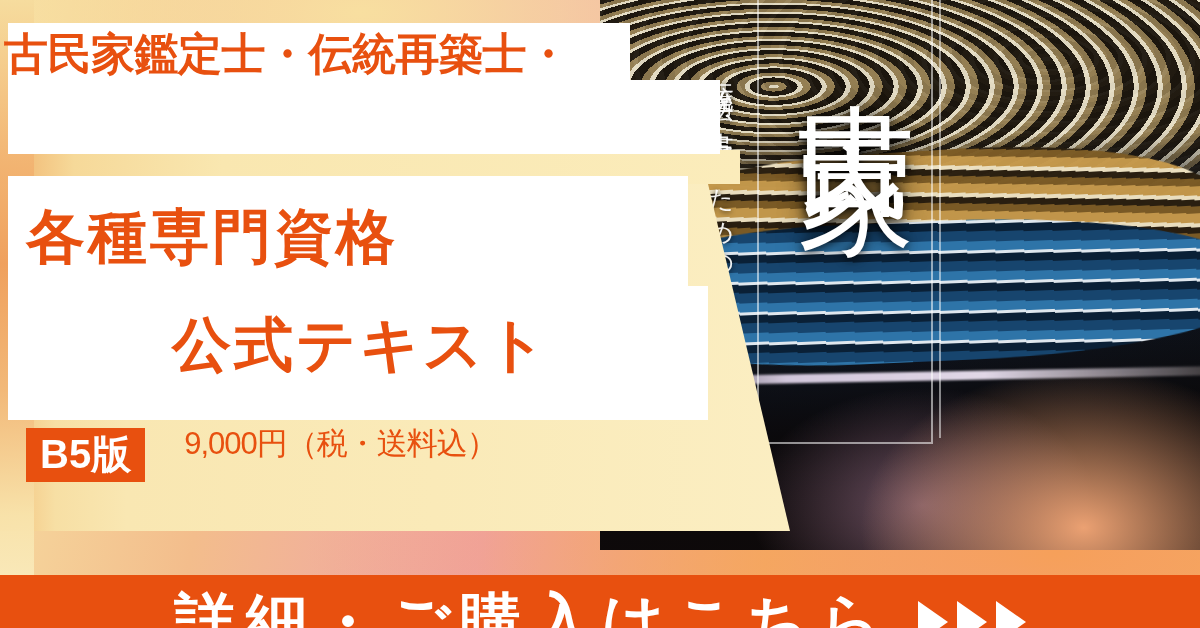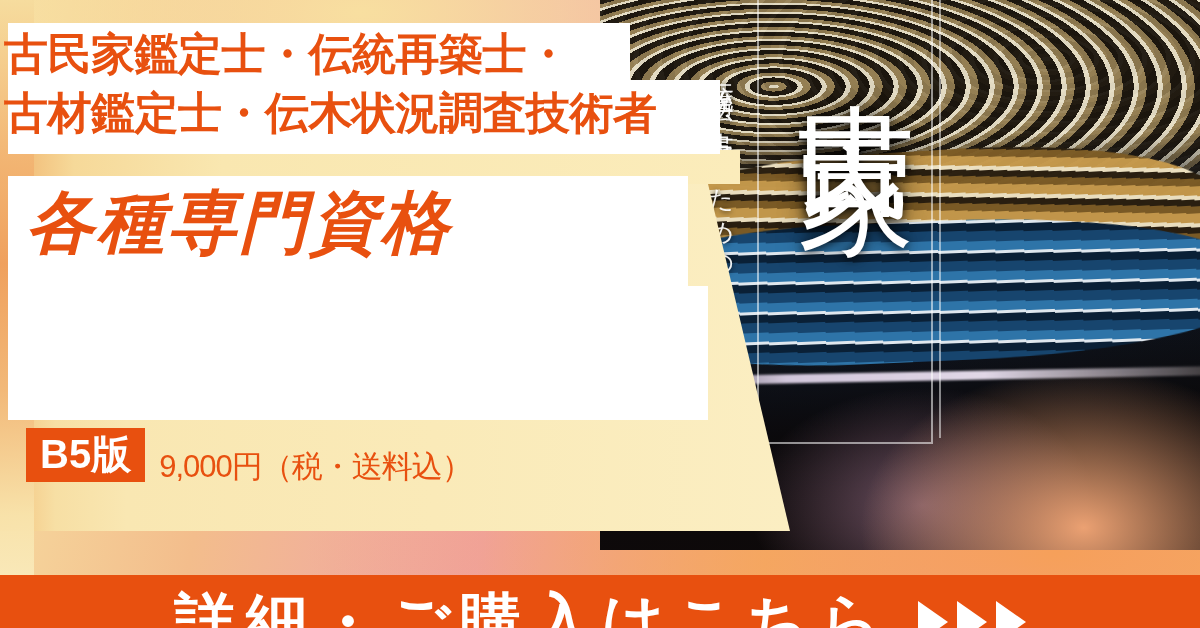--- a/index.html
+++ b/index.html
@@ -248,7 +248,6 @@
 
   <div class="headline">
     <div>古民家鑑定士・伝統再築士・</div>
-    <div>古材鑑定士・伝木状況調査技術者</div>
   </div>
 
   <div class="maintitle">

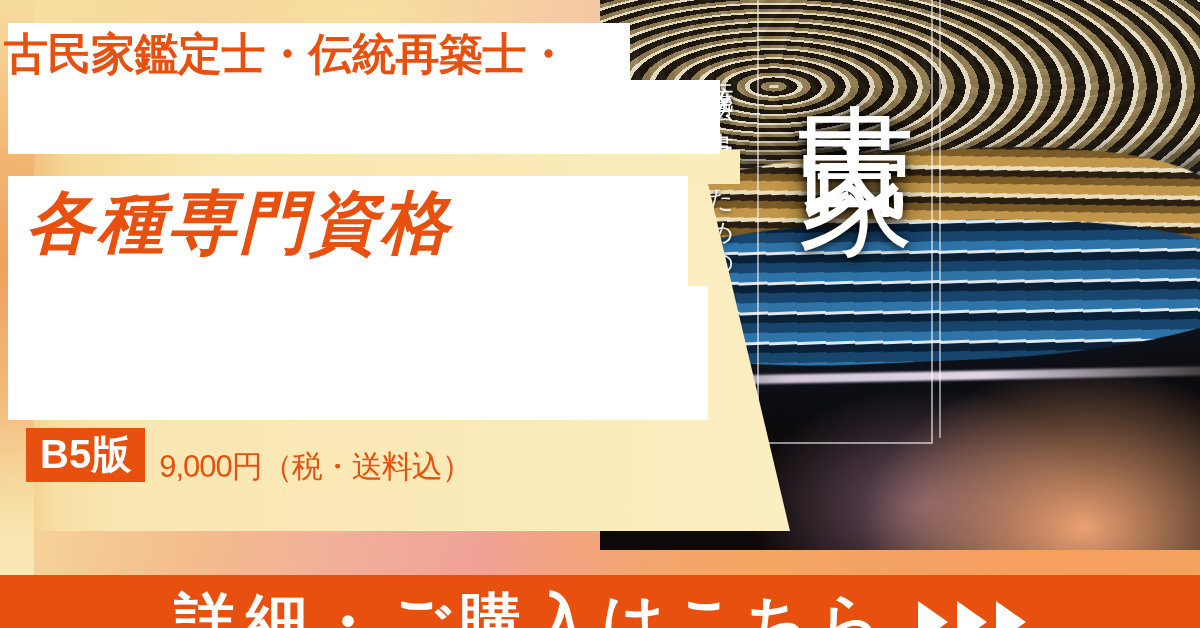--- a/index.html
+++ b/index.html
@@ -143,14 +143,13 @@
   .headline div{ height:59px; }
 
   .maintitle{
-    position:absolute; left:14px; top:168px;
+    position:absolute; left:14px; top:183px;
     width:700px;
     color:#e8500f;
     font-weight:700;
-    font-size:68px; line-height:108px;
+    font-size:59px; line-height:108px;
     letter-spacing:3px;
     white-space:nowrap;
-    font-style:italic;
   }
   .maintitle .l1{ padding-left:12px; }
   .maintitle .l2{ padding-left:158px; }

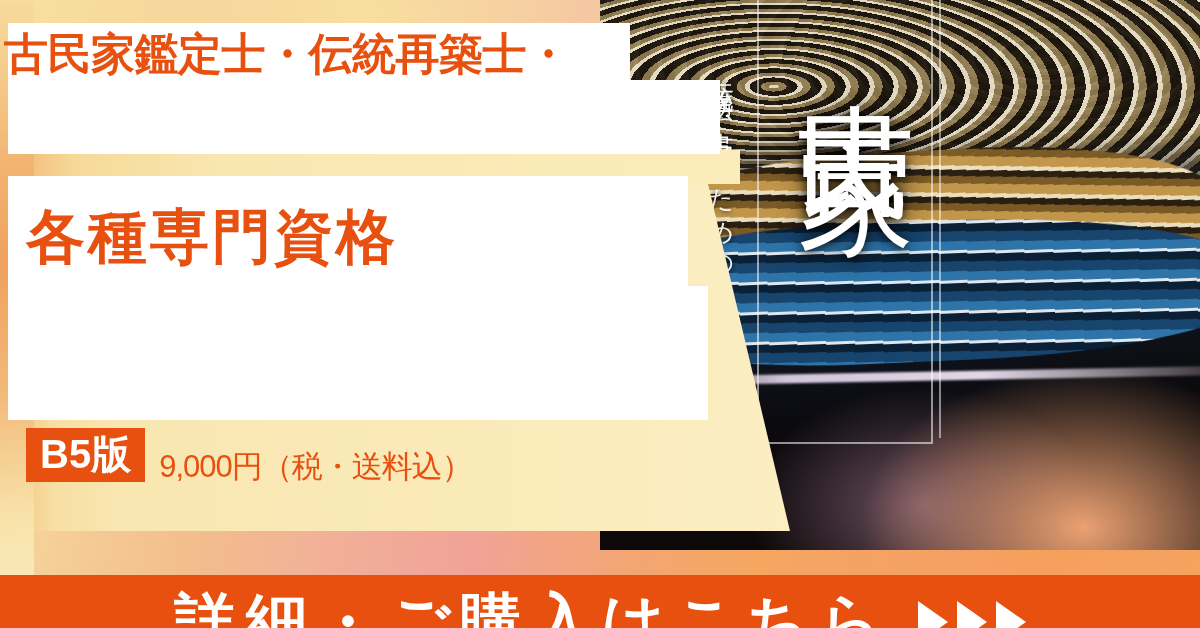--- a/index.html
+++ b/index.html
@@ -251,6 +251,7 @@
 
   <div class="maintitle">
     <div class="l1">各種専門資格</div>
+    <div class="l2">公式テキスト</div>
   </div>
 
   <div class="price-row">

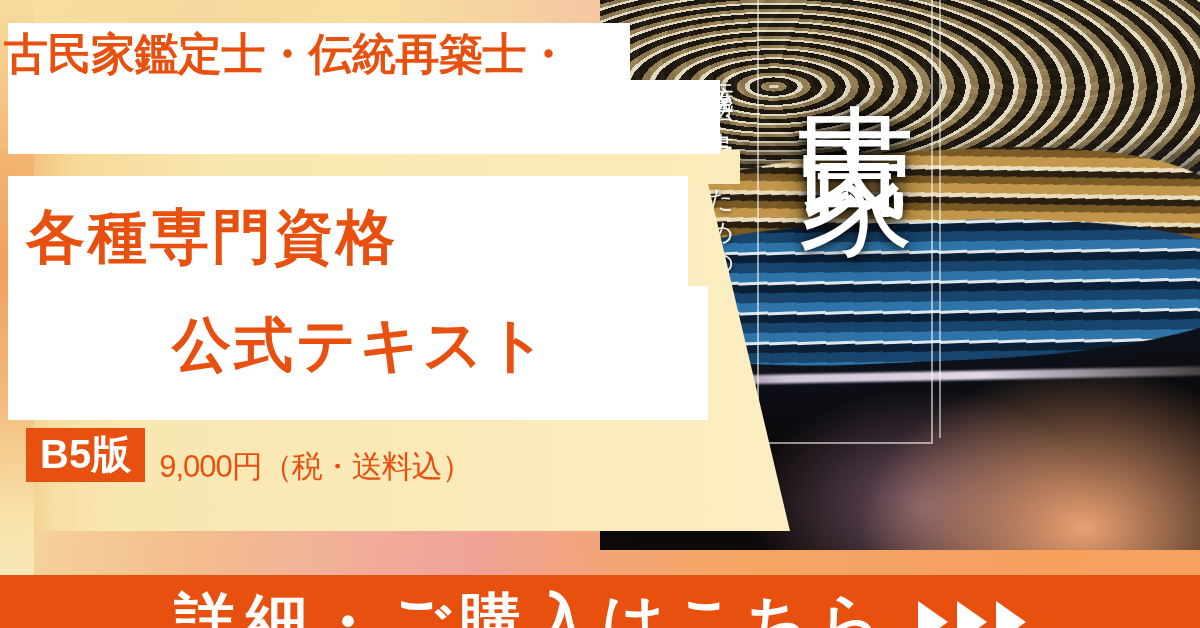--- a/index.html
+++ b/index.html
@@ -157,7 +157,7 @@
   
   .price-row{
     position:absolute; left:26px; top:428px;
-    display:flex; align-items:flex-end; gap:14px;
+    display:flex; align-items:flex-start; gap:39px;
   }
   .badge{
     background:#e8500f; color:#fff;

